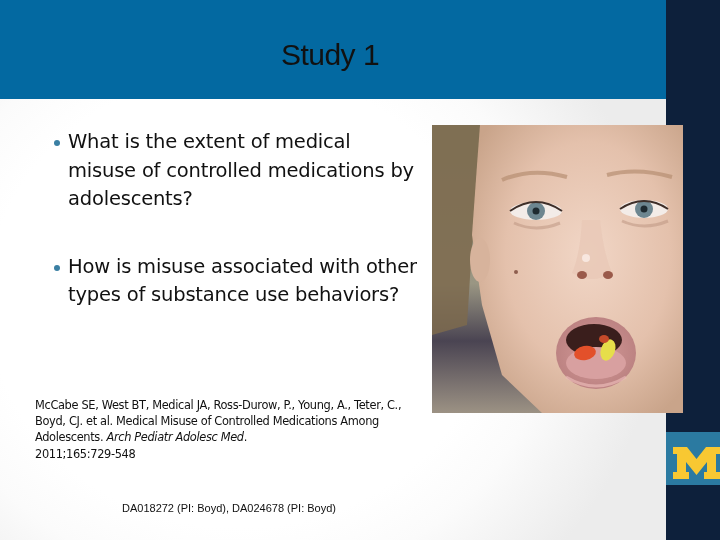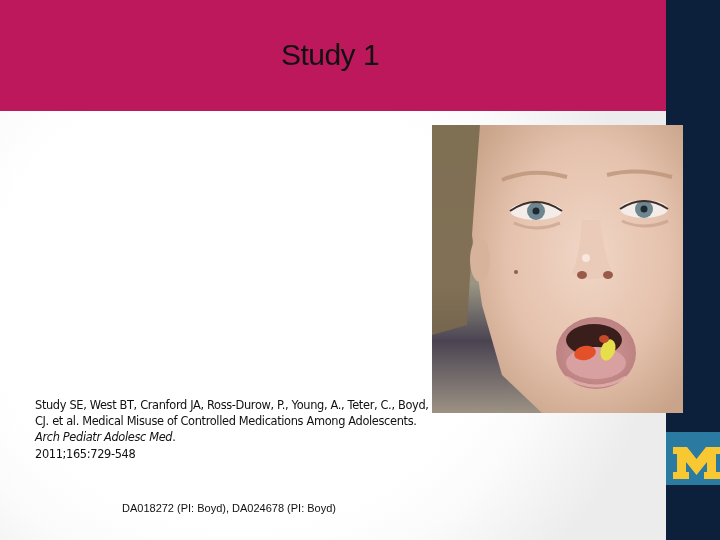--- a/index.html
+++ b/index.html
@@ -13,8 +13,8 @@
     background: radial-gradient(ellipse 420px 380px at 240px 300px, #ffffff 60%, #fbfbfb 75%, #ececec 100%);
   }
   .header {
-    position: absolute; left: 0; top: 0; width: 666px; height: 111px;
-    background: #be185d;
+    position: absolute; left: 0; top: 0; width: 666px; height: 99px;
+    background: #0369a1;
   }
   .title {
     position: absolute; left: 0; width: 666px; top: 38px;

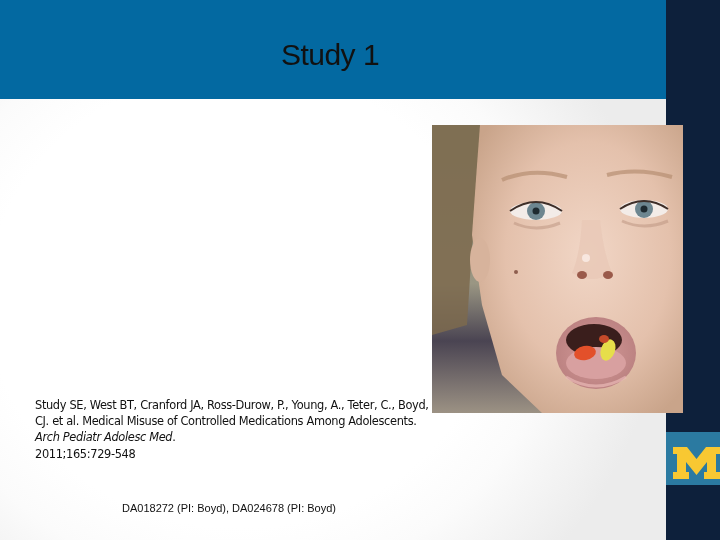--- a/index.html
+++ b/index.html
@@ -82,6 +82,10 @@
 </div>
 
 <ul class="bullets">
+  <li class="bullet">
+    <span class="bullet-dot"></span>
+    <span>What is the extent of medical misuse of controlled medications by adolescents?</span>
+  </li>
 </ul>
 
 <div class="photo">

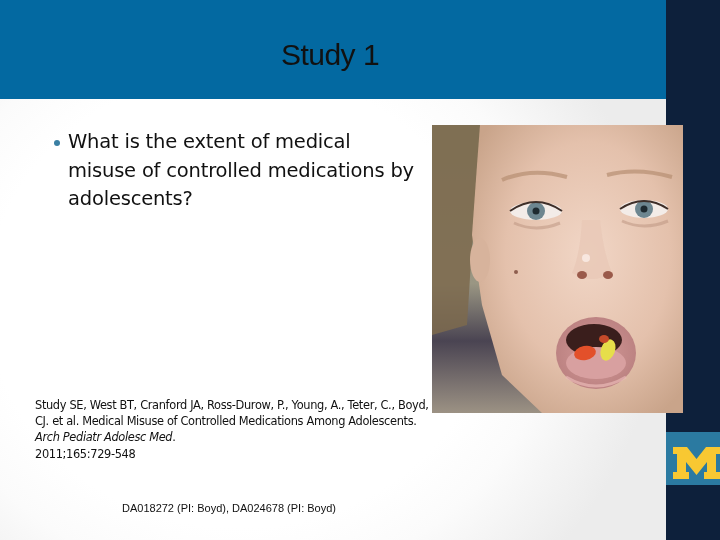--- a/index.html
+++ b/index.html
@@ -86,6 +86,10 @@
     <span class="bullet-dot"></span>
     <span>What is the extent of medical misuse of controlled medications by adolescents?</span>
   </li>
+  <li class="bullet">
+    <span class="bullet-dot"></span>
+    <span>How is misuse associated with other types of substance use behaviors?</span>
+  </li>
 </ul>
 
 <div class="photo">

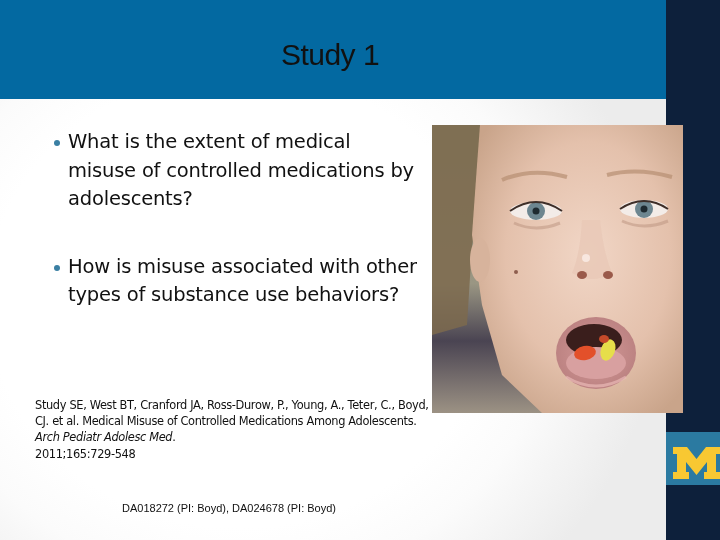--- a/index.html
+++ b/index.html
@@ -155,7 +155,7 @@
 </div>
 
 <div class="citation">
-  <span>Study SE, West BT, Cranford JA, Ross-Durow, P., Young, A., Teter, C., Boyd, CJ. et al.  Medical Misuse of Controlled Medications Among Adolescents.  </span><i>Arch Pediatr Adolesc Med</i><span>.</span><br>
+  <span>McCabe SE, West BT, Medical JA, Ross-Durow, P., Young, A., Teter, C., Boyd, CJ. et al.  Medical Misuse of Controlled Medications Among Adolescents.  </span><i>Arch Pediatr Adolesc Med</i><span>.</span><br>
   <span>2011;165:729-548</span>
 </div>
 

